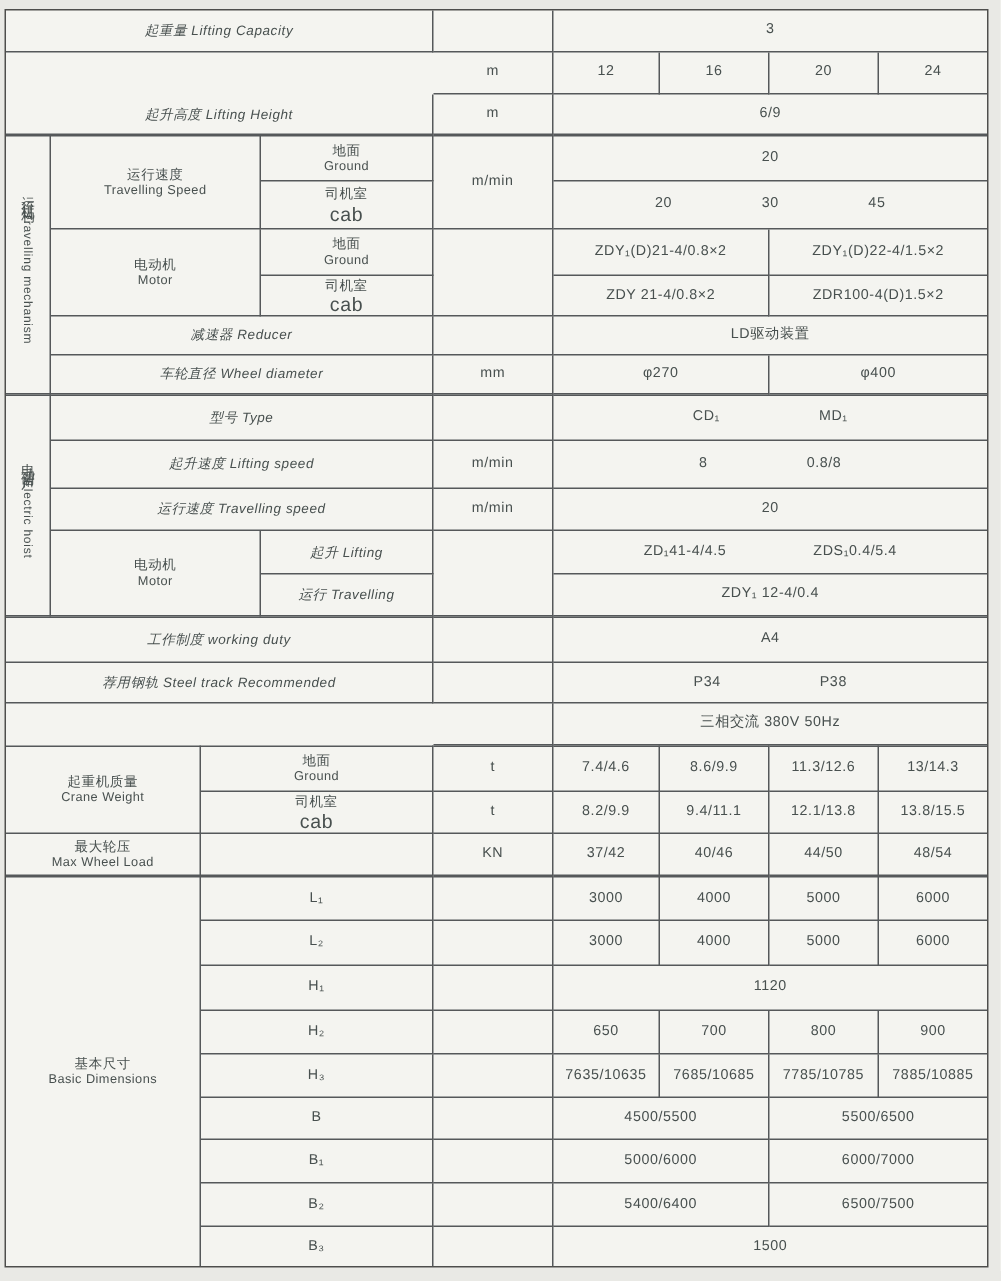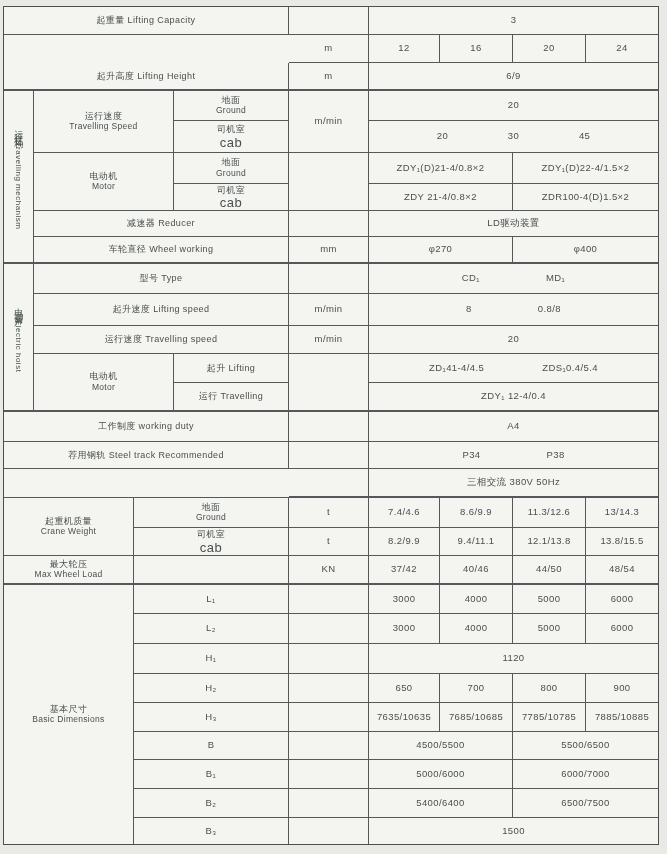--- a/index.html
+++ b/index.html
@@ -31,7 +31,7 @@
   .er{border-right:none;}
   .eb{border-bottom:none;}
   .st{border-top:1px solid #55585a;}
-  .lab{font-size:9px;}
+  .lab{font-size:9px;font-style:italic;}
   .two{flex-direction:column;gap:1px;font-size:9px;}
   .two .en{font-size:8.5px;letter-spacing:.3px;}
   .cabbig{font-size:13px;letter-spacing:.5px;line-height:1;text-align:center;}

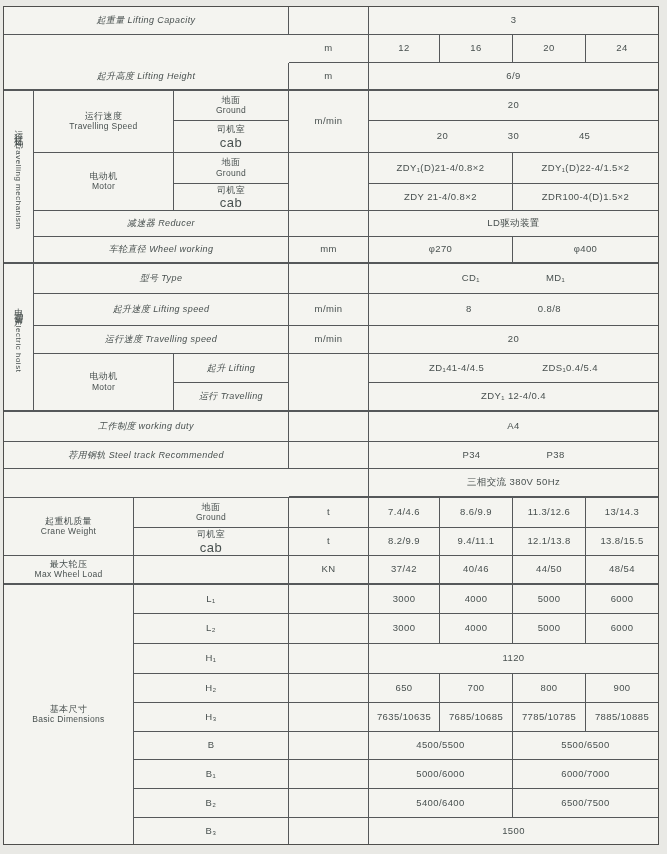--- a/index.html
+++ b/index.html
@@ -110,7 +110,7 @@
   <div class="c" style="grid-area:8/5/9/6"></div>
   <div class="c er" style="grid-area:8/6/9/10">LD驱动装置</div>
 
-  <div class="c lab" style="grid-area:9/2/10/5">车轮直径 Wheel working</div>
+  <div class="c lab" style="grid-area:9/2/10/5">车轮直径 Wheel diameter</div>
   <div class="c" style="grid-area:9/5/10/6">mm</div>
   <div class="c" style="grid-area:9/6/10/8">φ270</div>
   <div class="c er" style="grid-area:9/8/10/10">φ400</div>

